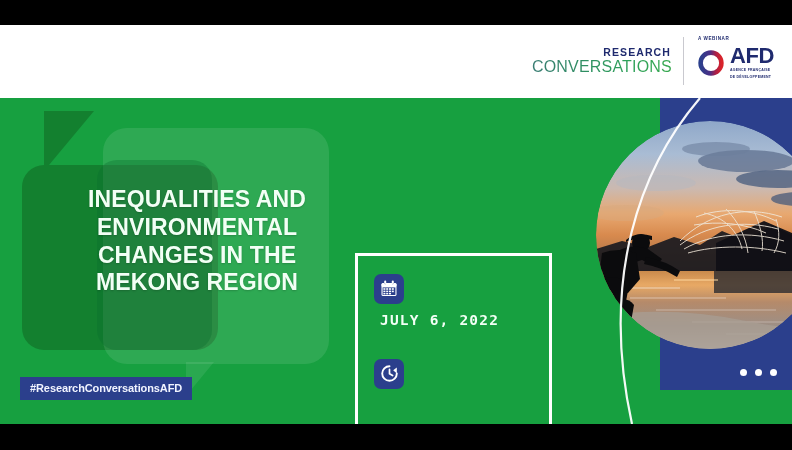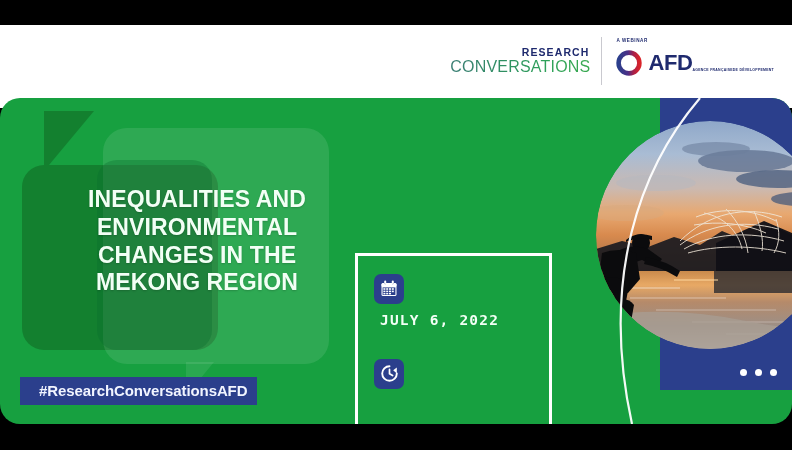--- a/index.html
+++ b/index.html
@@ -120,8 +120,8 @@
   }
   .afd-textblock {
     display: flex;
-    flex-direction: row;
-    align-items: flex-end;
+    flex-direction: column;
+    align-items: flex-start;
   }
   .afd-word {
     font-size: 22px;

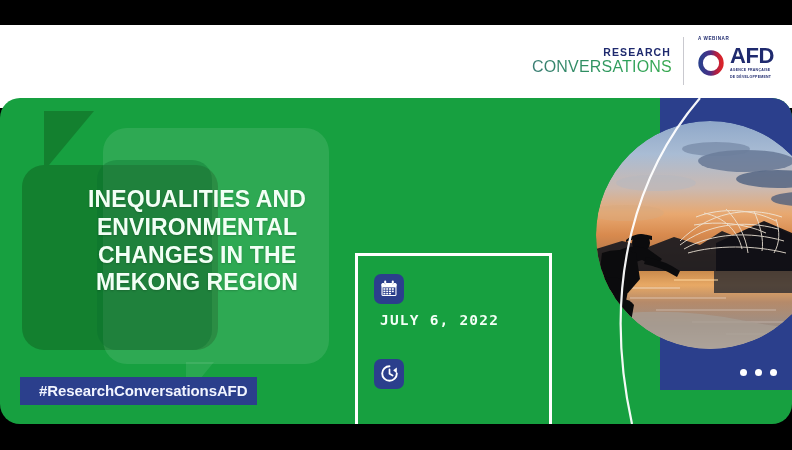--- a/index.html
+++ b/index.html
@@ -147,7 +147,6 @@
     width: 792px; height: 326px;
     background: #17a040;
     overflow: hidden;
-    border-radius: 20px;
   }
 
   

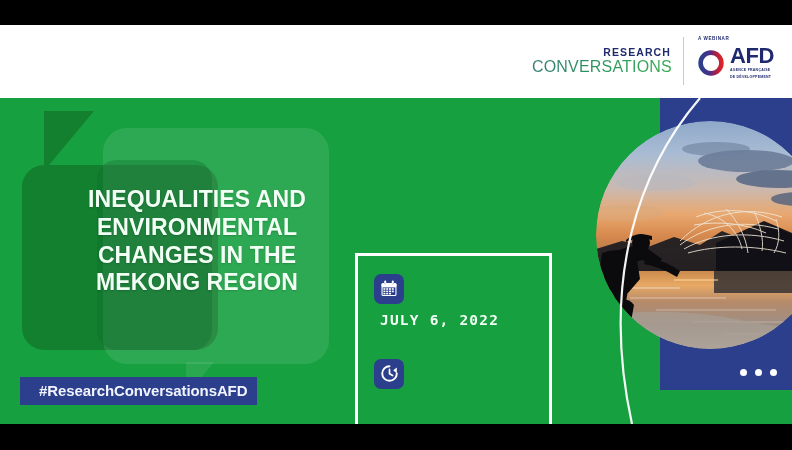--- a/index.html
+++ b/index.html
@@ -212,10 +212,10 @@
     left: 20px; top: 279px;
     background: #2b3f8c;
     color: #f1f4ff;
-    font-size: 15px;
+    font-size: 11px;
     font-weight: 700;
     letter-spacing: -0.1px;
-    padding: 5px 10px 6px 19px;
+    padding: 5px 10px 6px 10px;
     white-space: nowrap;
   }
 

